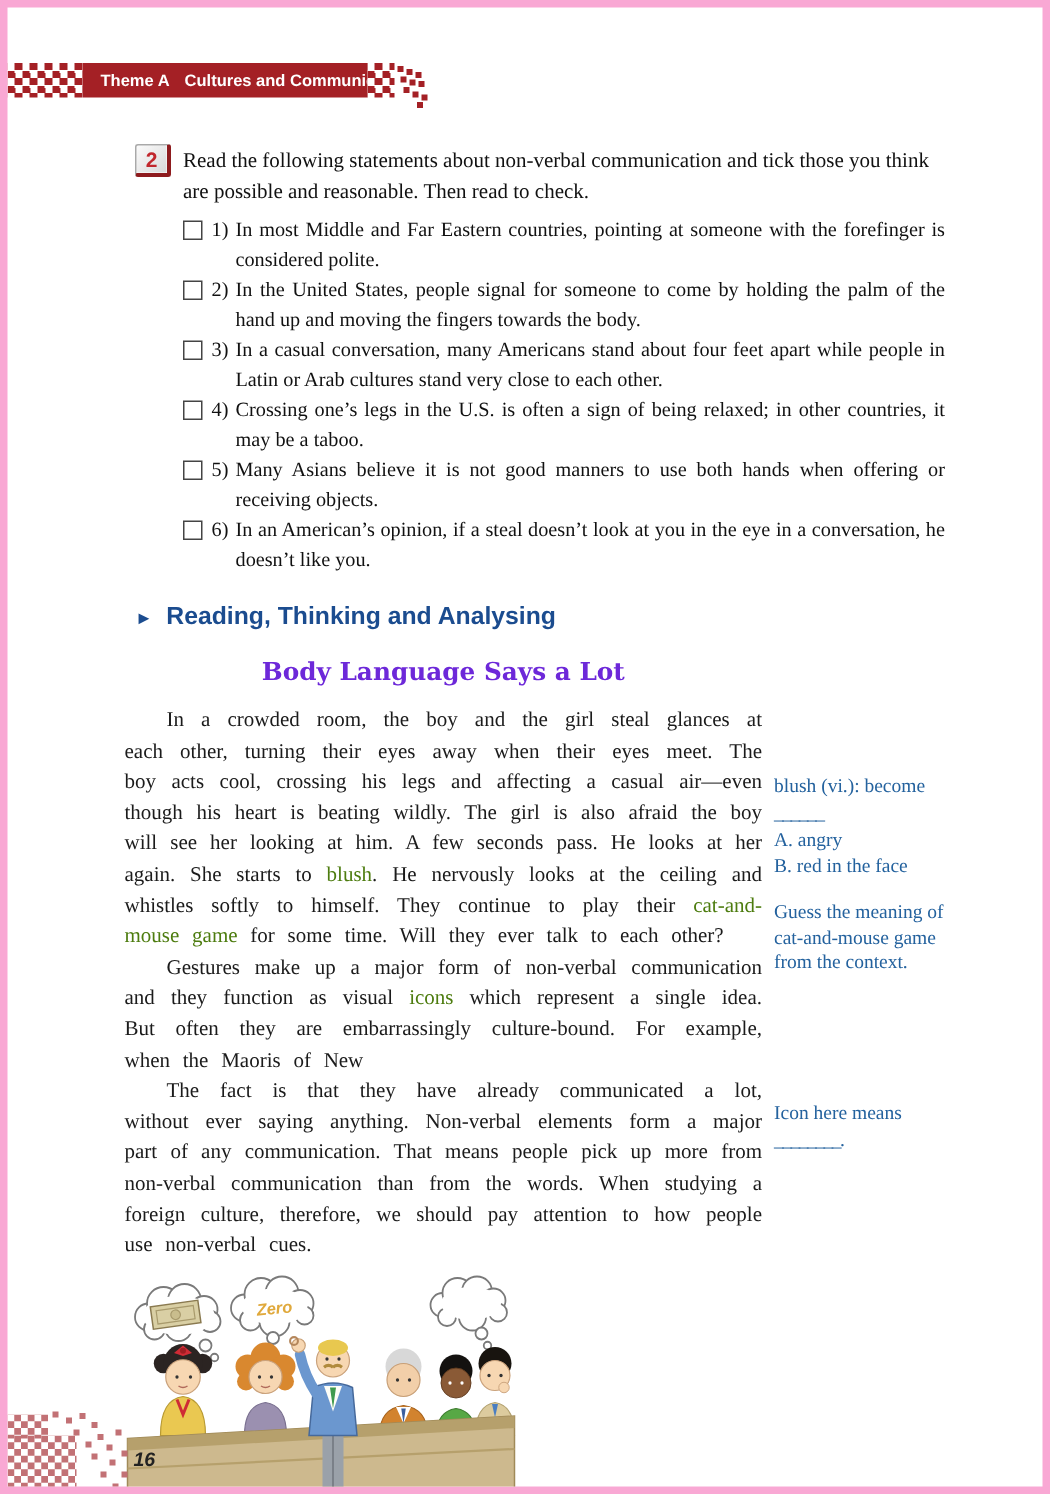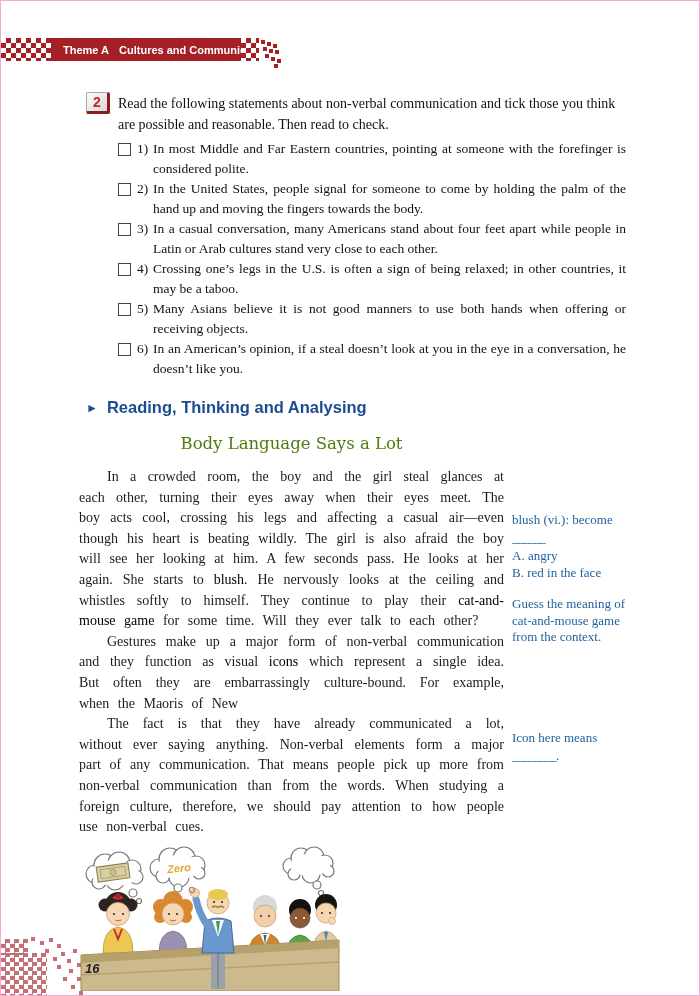--- a/index.html
+++ b/index.html
@@ -4,7 +4,7 @@
 <style>
   html,body{margin:0;padding:0;background:#fff;}
   .page{position:relative;width:700px;height:996px;background:#fff;overflow:hidden;
-        font-family:"Liberation Serif",serif;color:#1b1b1b;border:1px solid #f9a8d4;box-sizing:border-box;}
+        font-family:"Liberation Serif",serif;color:#1b1b1b;border:5px solid #f9a8d4;box-sizing:border-box;}
 
   
   .banner{position:absolute;left:50px;top:37px;width:190px;height:23px;background:#a42025;

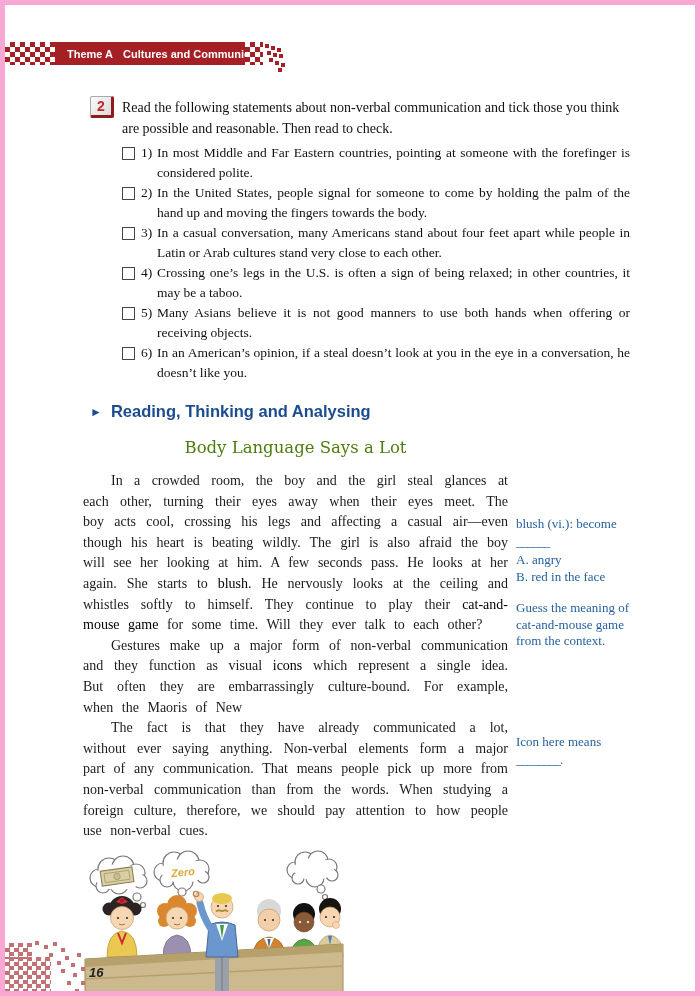--- a/index.html
+++ b/index.html
@@ -47,8 +47,8 @@
                    font-family:"Liberation Sans",sans-serif;font-weight:bold;font-size:16.5px;
                    display:flex;align-items:center;gap:9px;}
   .tri{font-size:12px;line-height:1;}
-  .article-title{position:absolute;left:78px;top:433px;width:425px;text-align:center;color:#4d7c0f;
-                 font-family:"DejaVu Serif",serif;font-weight:normal;font-size:16.5px;}
+  .article-title{position:absolute;left:78px;top:433px;width:425px;text-align:center;color:#6d28d9;
+                 font-family:"DejaVu Serif",serif;font-weight:bold;font-size:16.5px;}
 
   
   .body-col{position:absolute;left:78px;top:466px;width:425px;font-size:14px;line-height:20.6px;

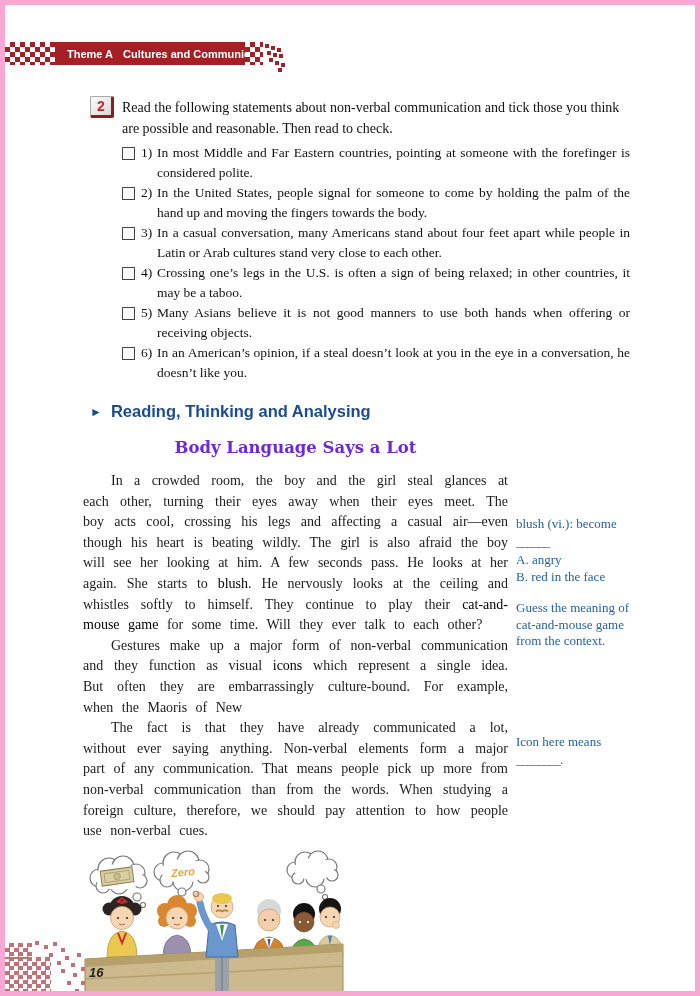--- a/index.html
+++ b/index.html
@@ -54,7 +54,7 @@
   .body-col{position:absolute;left:78px;top:466px;width:425px;font-size:14px;line-height:20.6px;
             text-align:justify;word-spacing:5px;}
   .body-col p{margin:0;text-indent:28px;}
-  .red{color:#000000;}
+  .red{color:#4d7c0f;}
   .wrap-row{display:flex;margin-top:3px;}
   .figure{width:262px;height:150px;flex:none;}
   .p3b{width:168px;margin-left:auto;text-align:justify;word-spacing:2px;}

